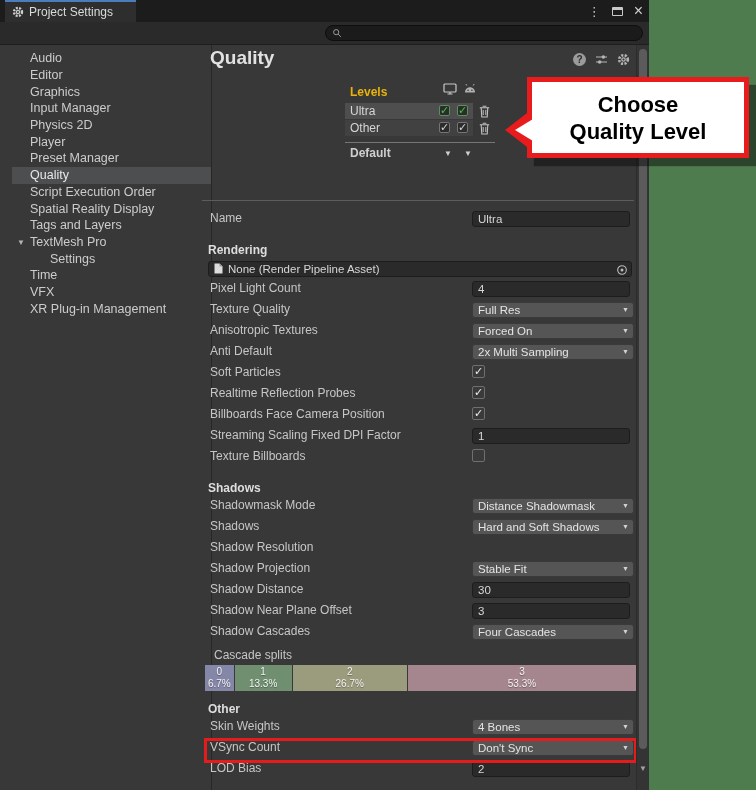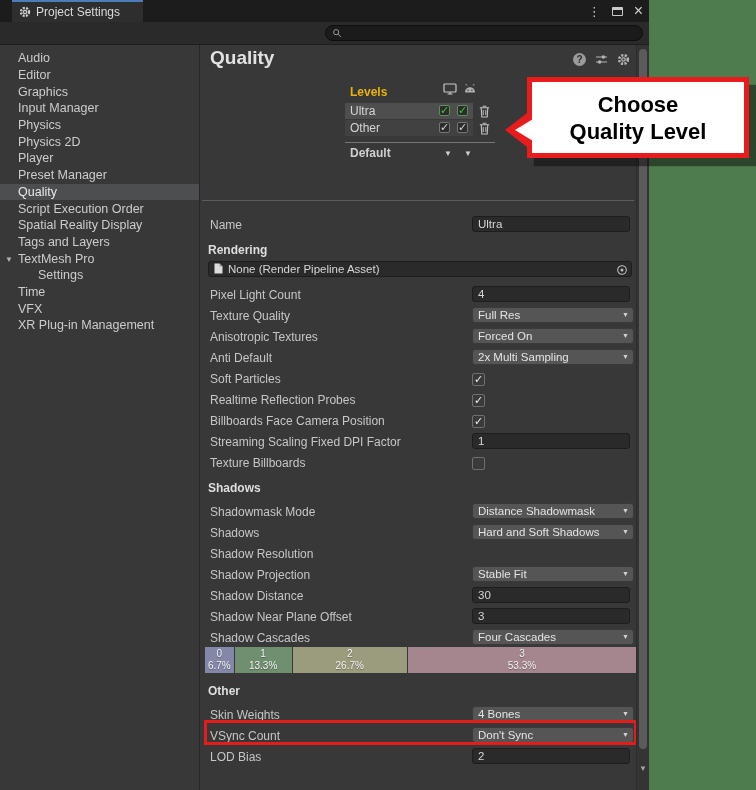--- a/index.html
+++ b/index.html
@@ -14,7 +14,7 @@
 
   
   .titlebar { position:absolute; left:0; top:0; width:100%; height:22px; background:#1c1c1c; }
-  .tab { position:absolute; left:12px; top:0; width:131px; height:22px; background:#2e2e2e;
+  .tab { position:absolute; left:5px; top:0; width:131px; height:22px; background:#2e2e2e;
          border-top:2px solid #4b7dbd; display:flex; align-items:center; gap:5px; padding-left:7px; }
   .tab-label { font-size:12px; color:#dadada; white-space:nowrap; }
   .winbtns { position:absolute; right:6px; top:0; height:22px; display:flex; align-items:center; gap:11px; }

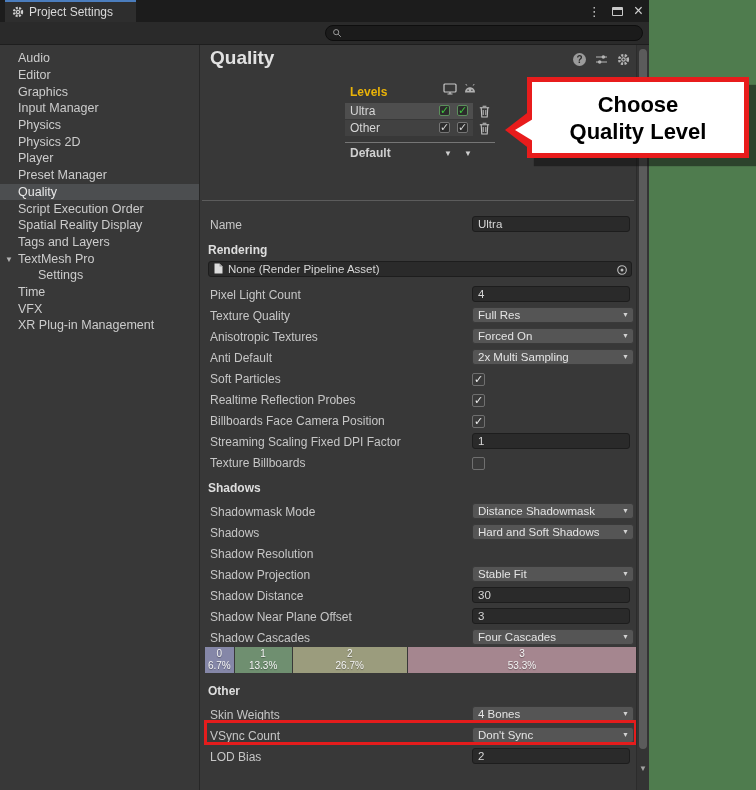--- a/index.html
+++ b/index.html
@@ -29,7 +29,7 @@
   .search input { background:transparent; border:none; outline:none; color:#cfcfcf; font-size:11px; width:280px; height:12px; padding:0; }
 
   
-  .sidebar { position:absolute; left:0; top:45px; width:200px; bottom:0; border-right:1px solid #272727; padding-top:5px; }
+  .sidebar { position:absolute; left:12px; top:45px; width:200px; bottom:0; border-right:1px solid #272727; padding-top:5px; }
   .side-item { height:16.7px; display:flex; align-items:center; padding-left:18px; font-size:12.5px; color:#cccccc; position:relative; white-space:nowrap; }
   .side-item.selected { background:#4c4e50; color:#e8e8e8; }
   .side-item.indent { padding-left:38px; }

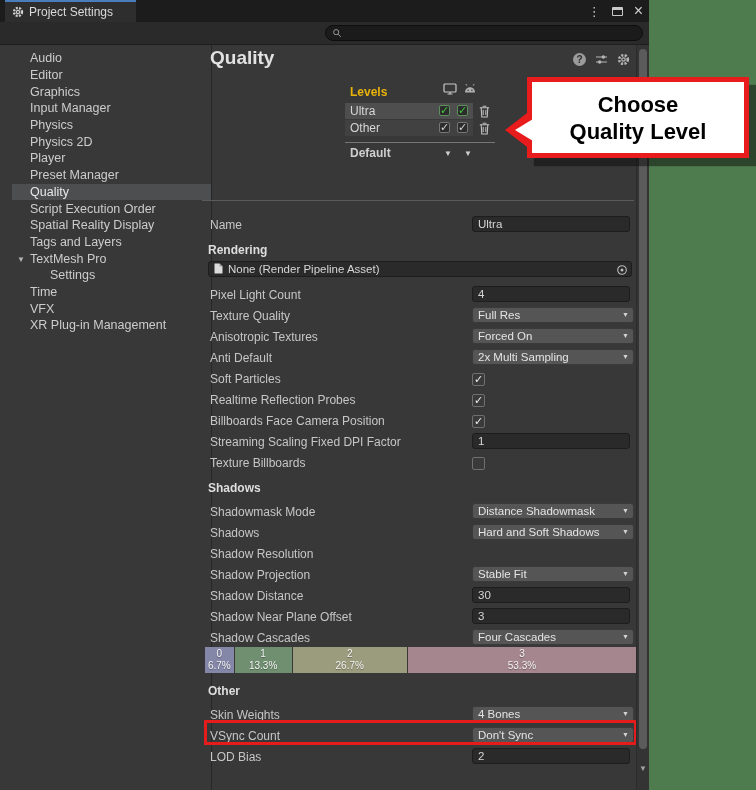--- a/index.html
+++ b/index.html
@@ -162,10 +162,6 @@
         <div class="side-item">
     <span class="fold"></span>
     <span class="slabel">Input Manager</span>
-  </div>
-        <div class="side-item">
-    <span class="fold"></span>
-    <span class="slabel">Physics</span>
   </div>
         <div class="side-item">
     <span class="fold"></span>

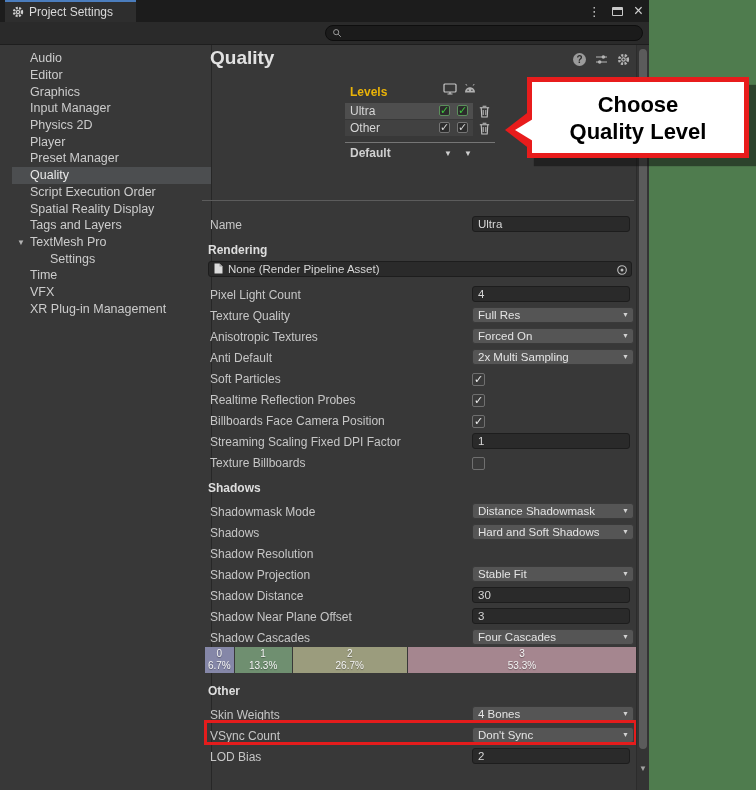--- a/index.html
+++ b/index.html
@@ -66,7 +66,7 @@
 
   
   .form { position:absolute; left:0; top:166px; width:436px; }
-  .frow { display:flex; align-items:flex-end; height:21px; padding-left:10px; position:relative; }
+  .frow { display:flex; align-items:flex-start; height:21px; padding-left:10px; position:relative; }
   .flabel { width:262px; font-size:12px; color:#c6c6c6; flex:none; white-space:nowrap; }
   .tinput { width:158px; height:16px; background:#2a2a2a; border:1px solid #1d1d1d; border-radius:3px;
             color:#d6d6d6; font-size:11.5px; padding:0 5px; outline:none; font-family:inherit; }

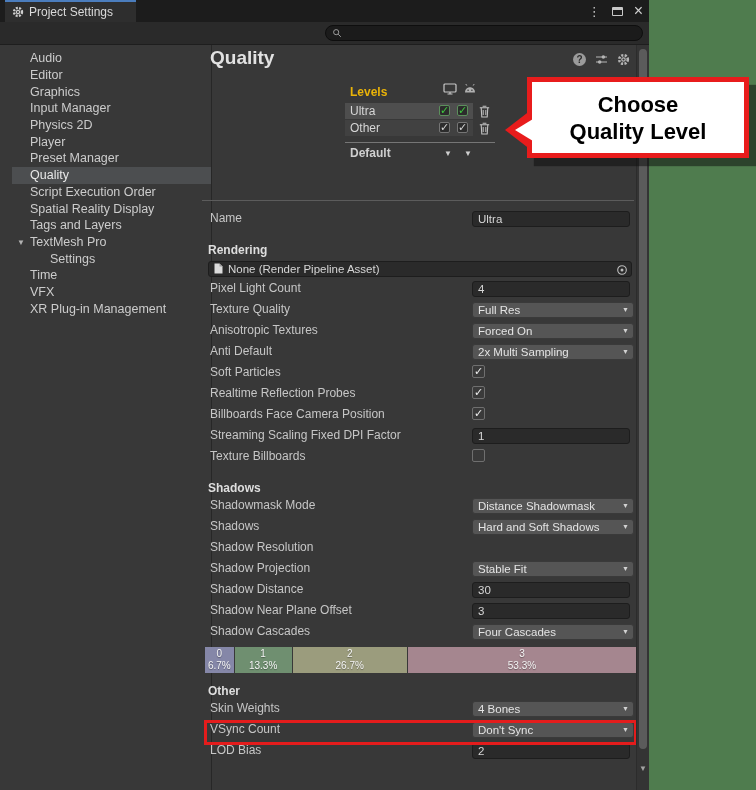--- a/index.html
+++ b/index.html
@@ -393,6 +393,9 @@
     </div>
   </div>
         <div>
+    <div class="cascade-label-row">
+            <span class="clabel">Cascade splits</span>
+          </div>
     <div class="cbar">
             <div class="cseg" style="width: 6.7%; background: rgb(133, 135, 168);">
               <div>0</div>

